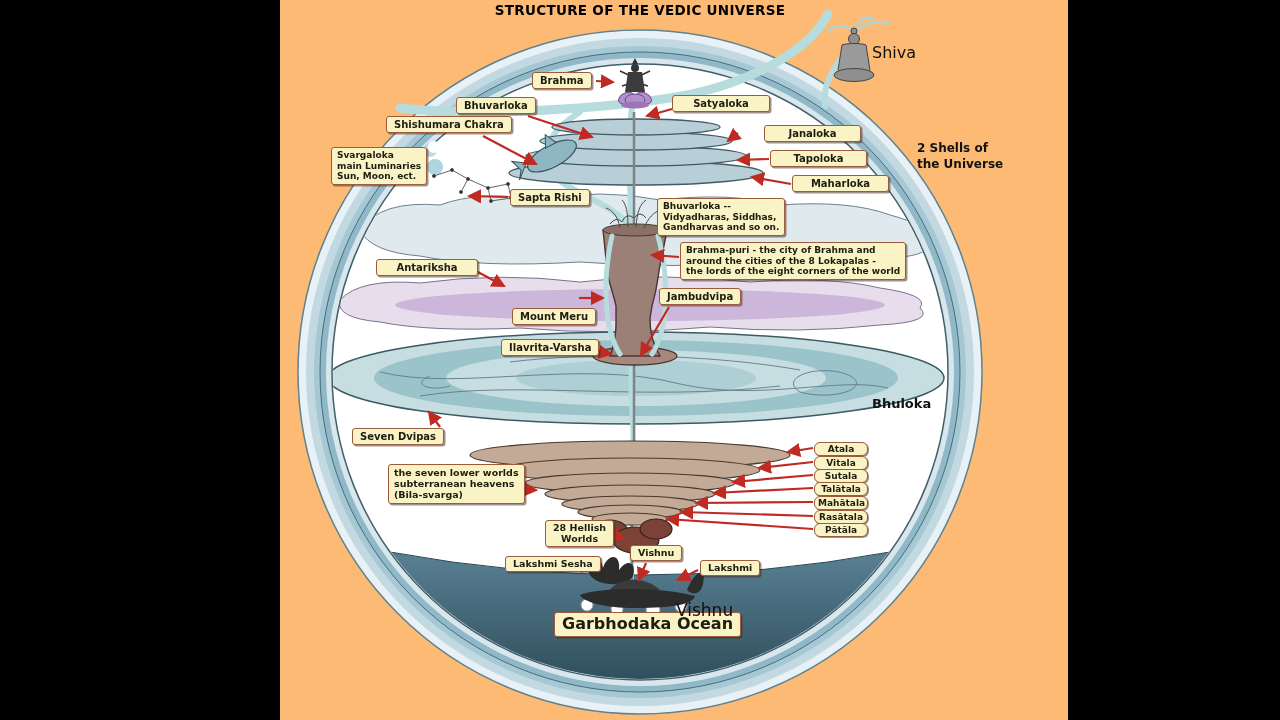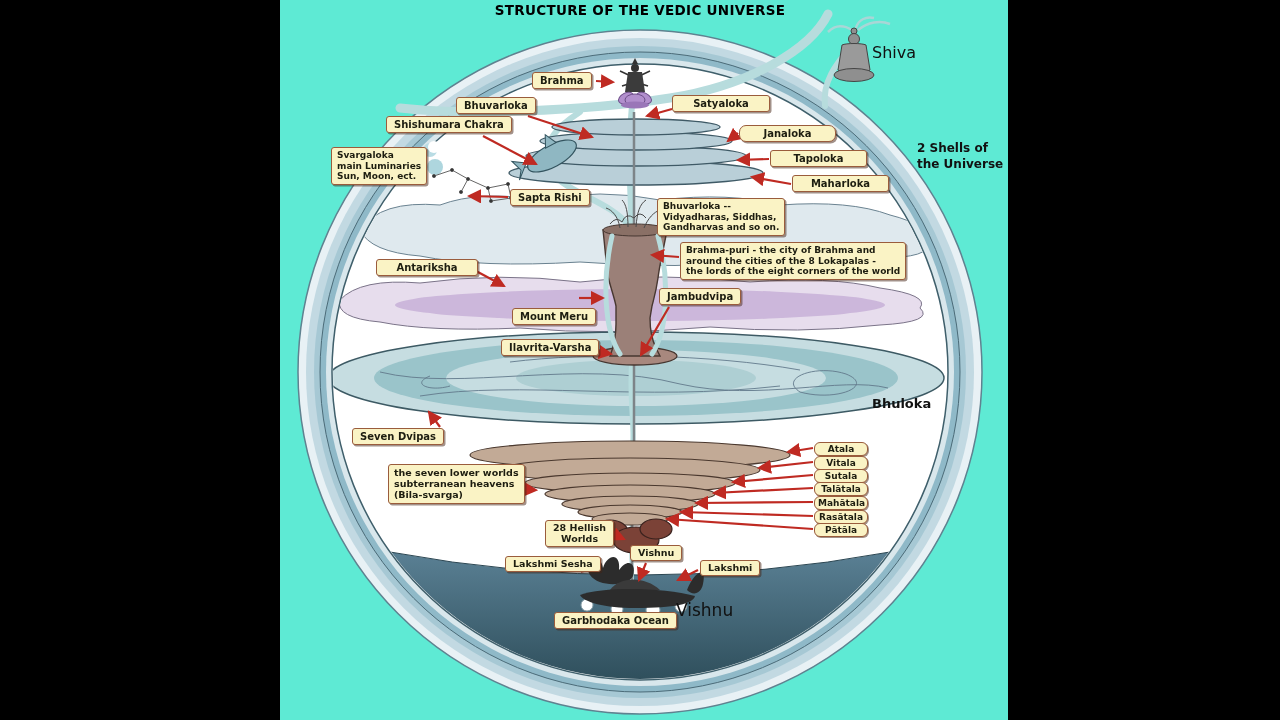--- a/index.html
+++ b/index.html
@@ -5,7 +5,7 @@
   html,body{margin:0;padding:0;background:#000;}
   .stage{position:relative;width:1280px;height:720px;background:#000;overflow:hidden;margin:0 auto;
          font-family:"DejaVu Sans",sans-serif;}
-  .art{position:absolute;left:280px;top:0;width:728px;height:720px;background:#5eead4;}
+  .art{position:absolute;left:280px;top:0;width:788px;height:720px;background:#fdba74;}
   .art svg{position:absolute;left:0;top:0;}
   .title{position:absolute;left:0;top:2px;width:720px;text-align:center;
          font-size:13.5px;font-weight:bold;letter-spacing:.3px;color:#000;white-space:nowrap;}

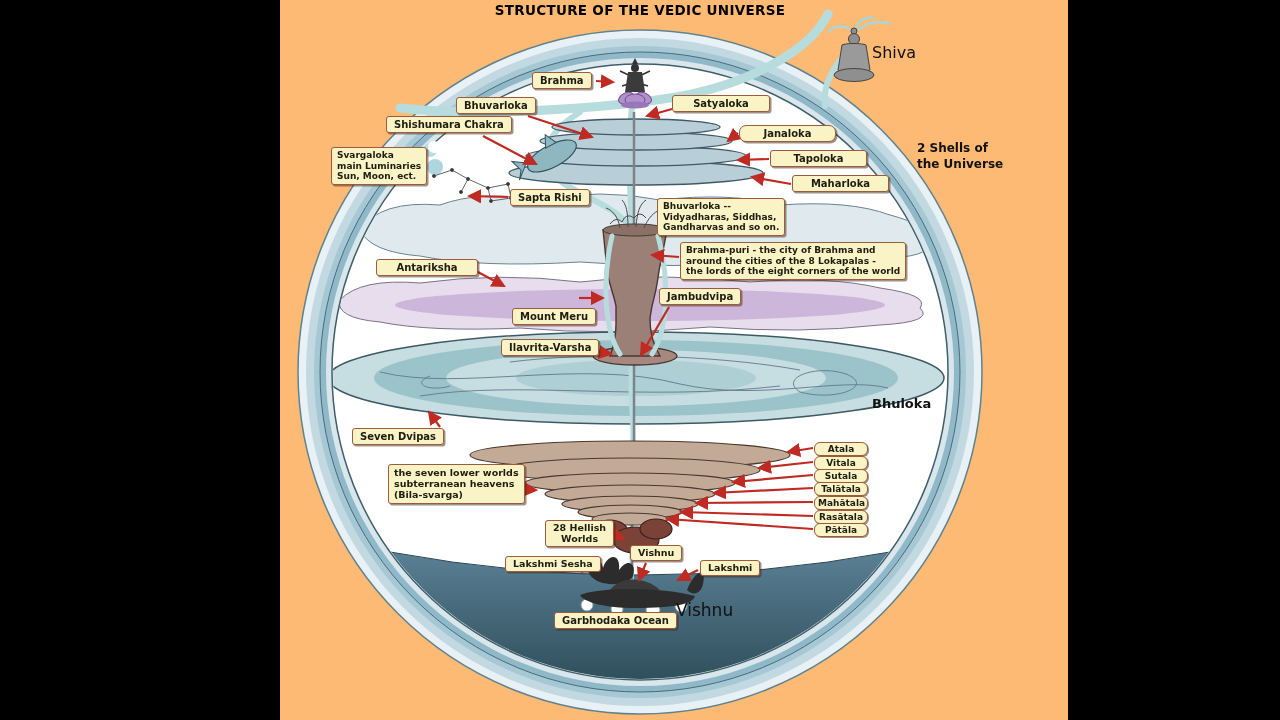--- a/index.html
+++ b/index.html
@@ -235,7 +235,7 @@
     <div class="box" style="left:176px;top:97px;">Bhuvarloka</div>
     <div class="box" style="left:392px;top:95px;width:82px;">Satyaloka</div>
     <div class="box" style="left:106px;top:116px;">Shishumara Chakra</div>
-    <div class="box" style="left:459px;top:125px;width:81px;border-radius:7px;">Janaloka</div>
+    <div class="box" style="left:484px;top:125px;width:81px;">Janaloka</div>
     <div class="box small" style="left:51px;top:147px;">Svargaloka
 main Luminaries
 Sun, Moon, ect.</div>

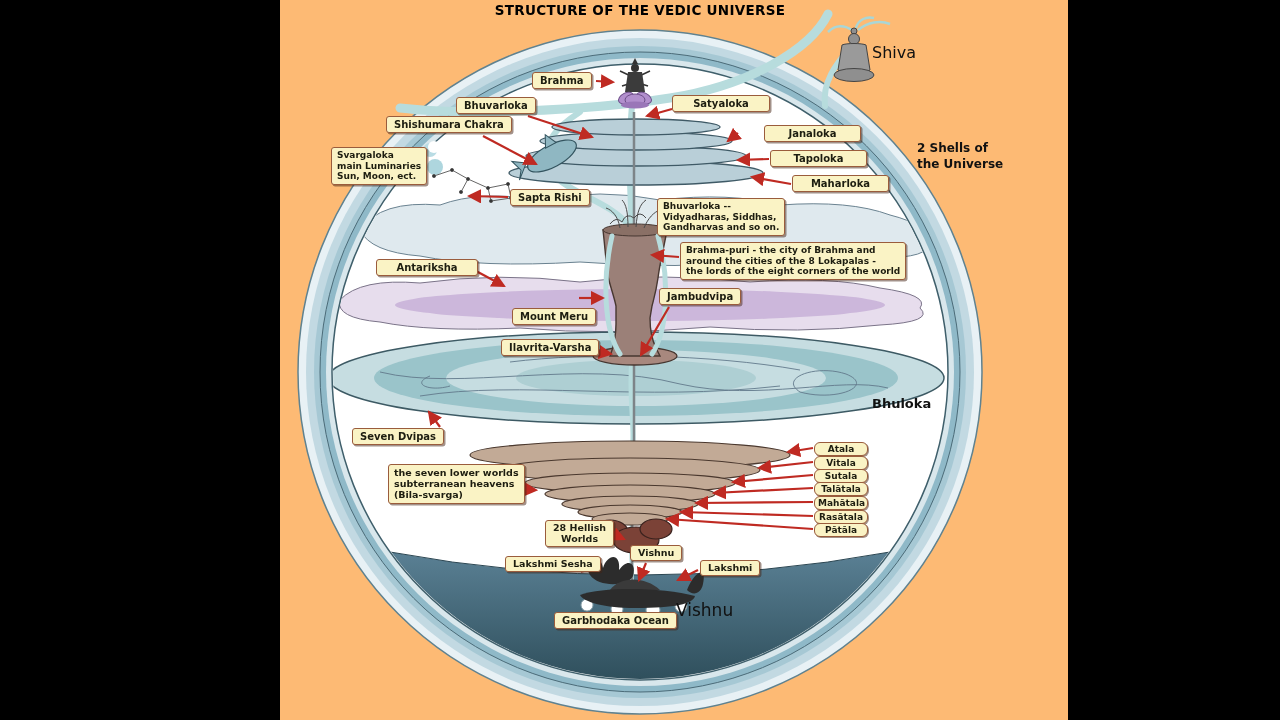--- a/index.html
+++ b/index.html
@@ -270,7 +270,7 @@
     <div class="box" style="left:350px;top:545px;font-size:9.5px;">Vishnu</div>
     <div class="box" style="left:225px;top:556px;font-size:9.5px;">Lakshmi Sesha</div>
     <div class="box" style="left:420px;top:560px;font-size:9.5px;">Lakshmi</div>
-    <div class="box" style="left:274px;top:612px;font-size:10px;">Garbhodaka Ocean</div>
+    <div class="box" style="left:274px;top:612px;font-size:16px;">Garbhodaka Ocean</div>
 
     <div class="bigtext t-shiva" style="left:592px;top:43px;">Shiva</div>
     <div class="bigtext t-shells" style="left:637px;top:141px;">2 Shells of

